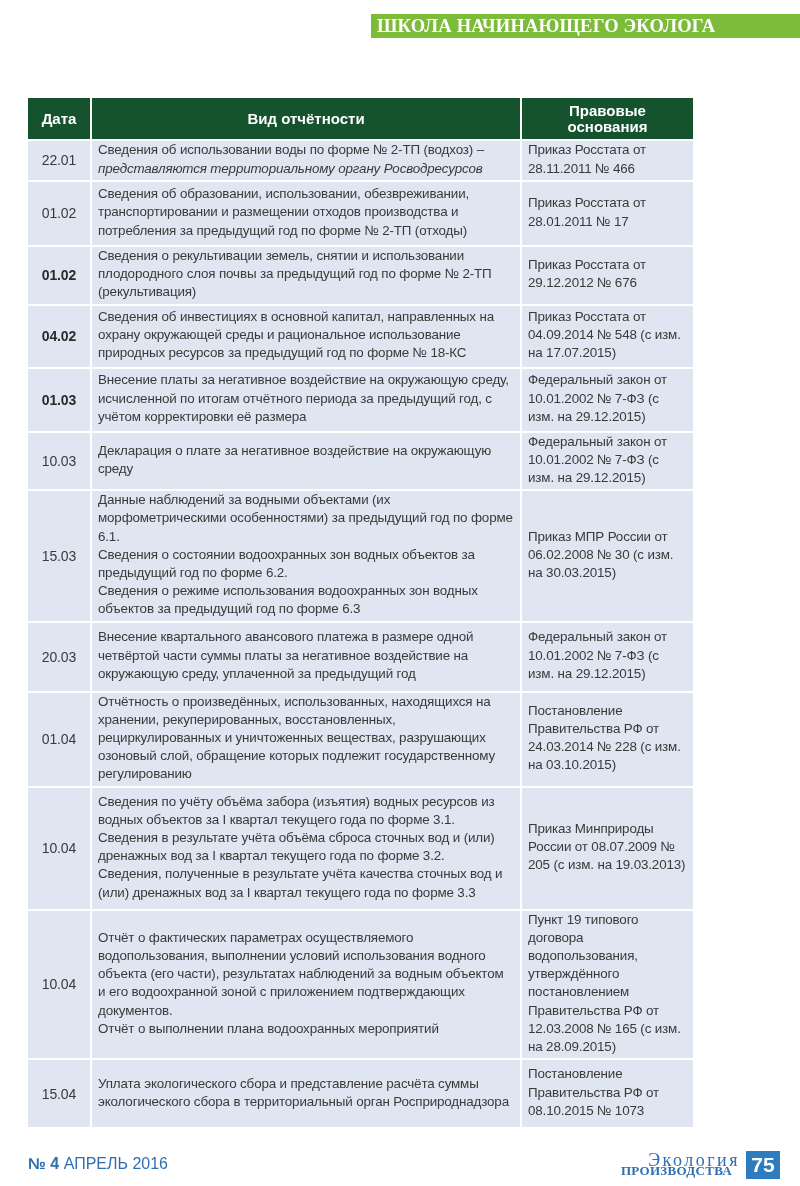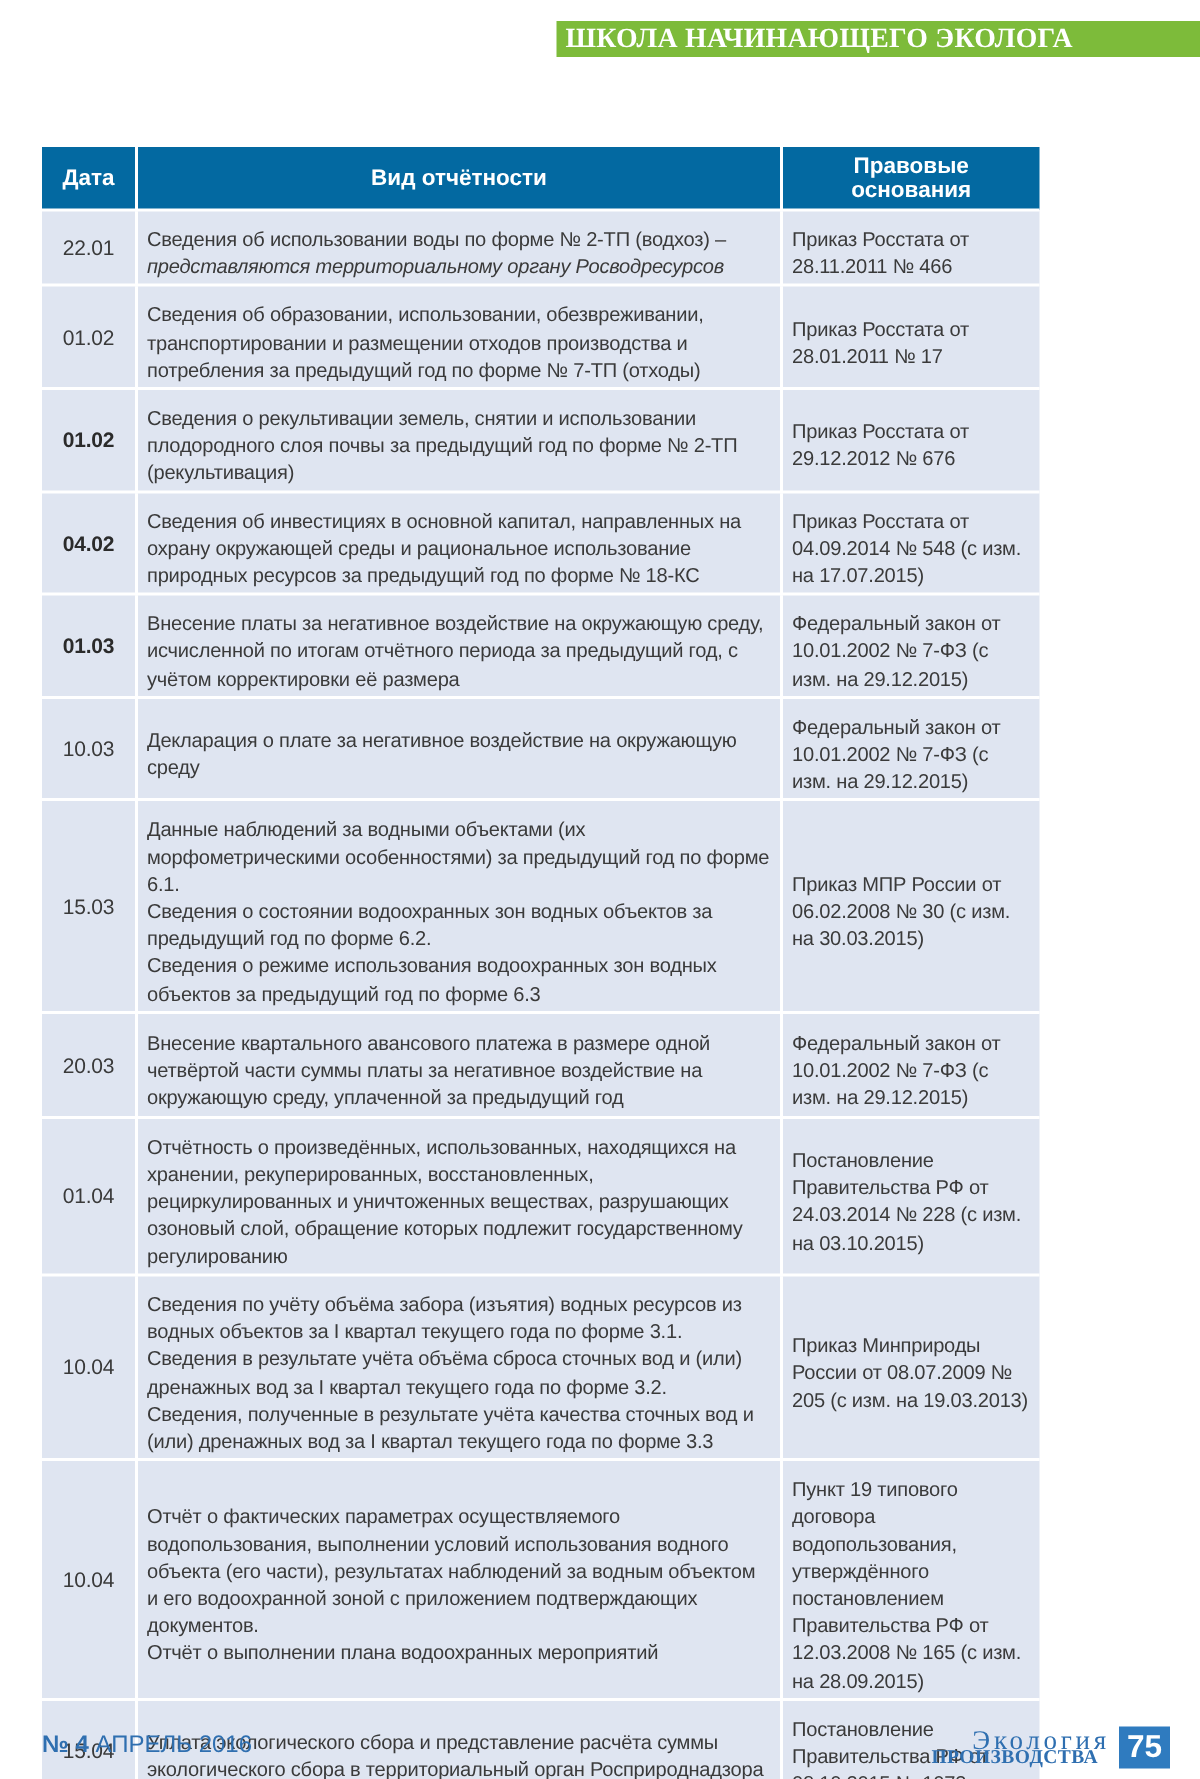--- a/index.html
+++ b/index.html
@@ -23,7 +23,7 @@
   table.sched col.c-type { width: 430px; }
   table.sched col.c-basis { width: 172px; }
   table.sched th {
-    background: #0369a1; color: #ffffff; font-weight: bold; font-size: 15px;
+    background: #14532d; color: #ffffff; font-weight: bold; font-size: 15px;
     height: 41px; border-right: 2px solid #ffffff; border-bottom: 2px solid #ffffff;
     text-align: center; vertical-align: middle; padding: 0 4px; line-height: 16px;
   }

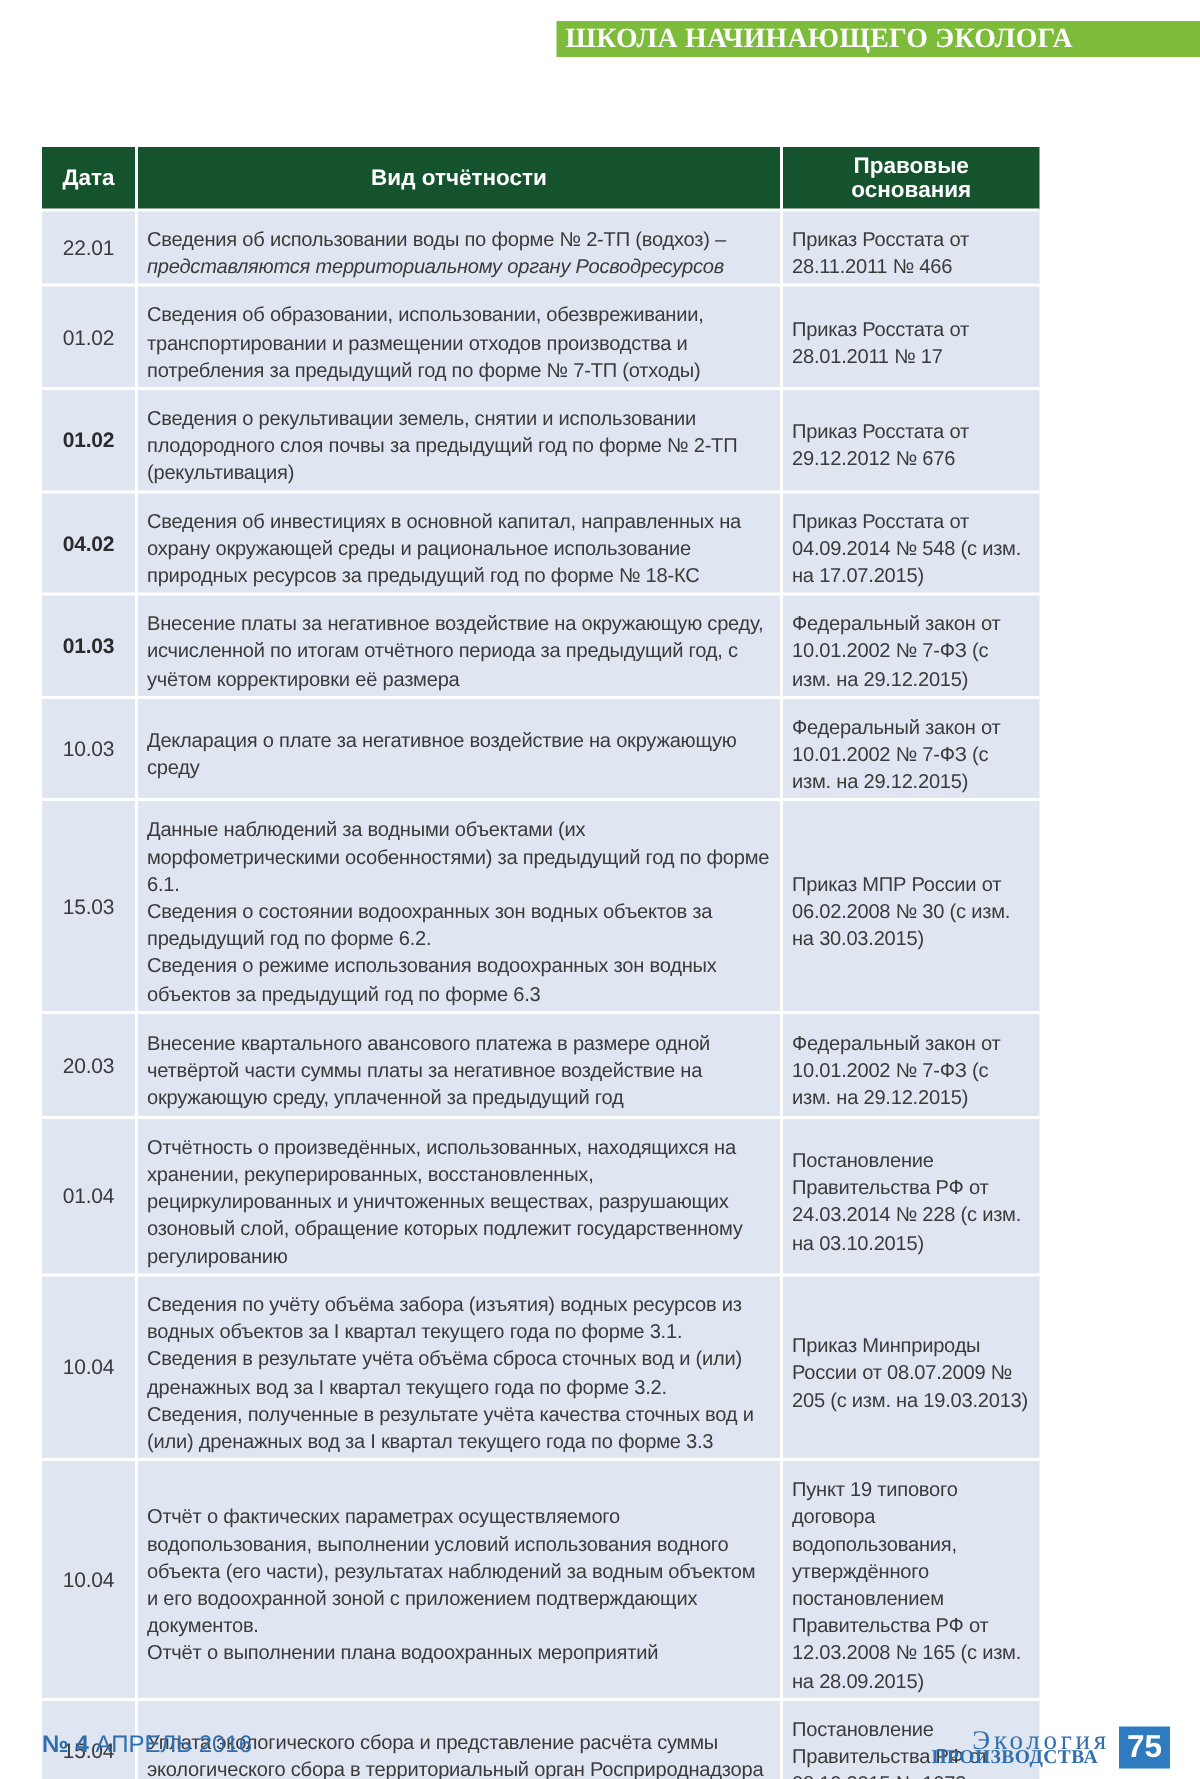--- a/index.html
+++ b/index.html
@@ -30,7 +30,7 @@
   table.sched th:last-child { border-right: none; }
   table.sched td {
     background: #dfe5f1; border-right: 2px solid #ffffff; border-bottom: 2px solid #ffffff;
-    vertical-align: middle; padding: 10px 6px 2px 6px; letter-spacing: -0.15px;
+    vertical-align: middle; padding: 0 6px 2px 6px; letter-spacing: -0.15px;
   }
   table.sched td:last-child { border-right: none; }
   table.sched td.date { text-align: center; font-size: 14px; padding: 0; }

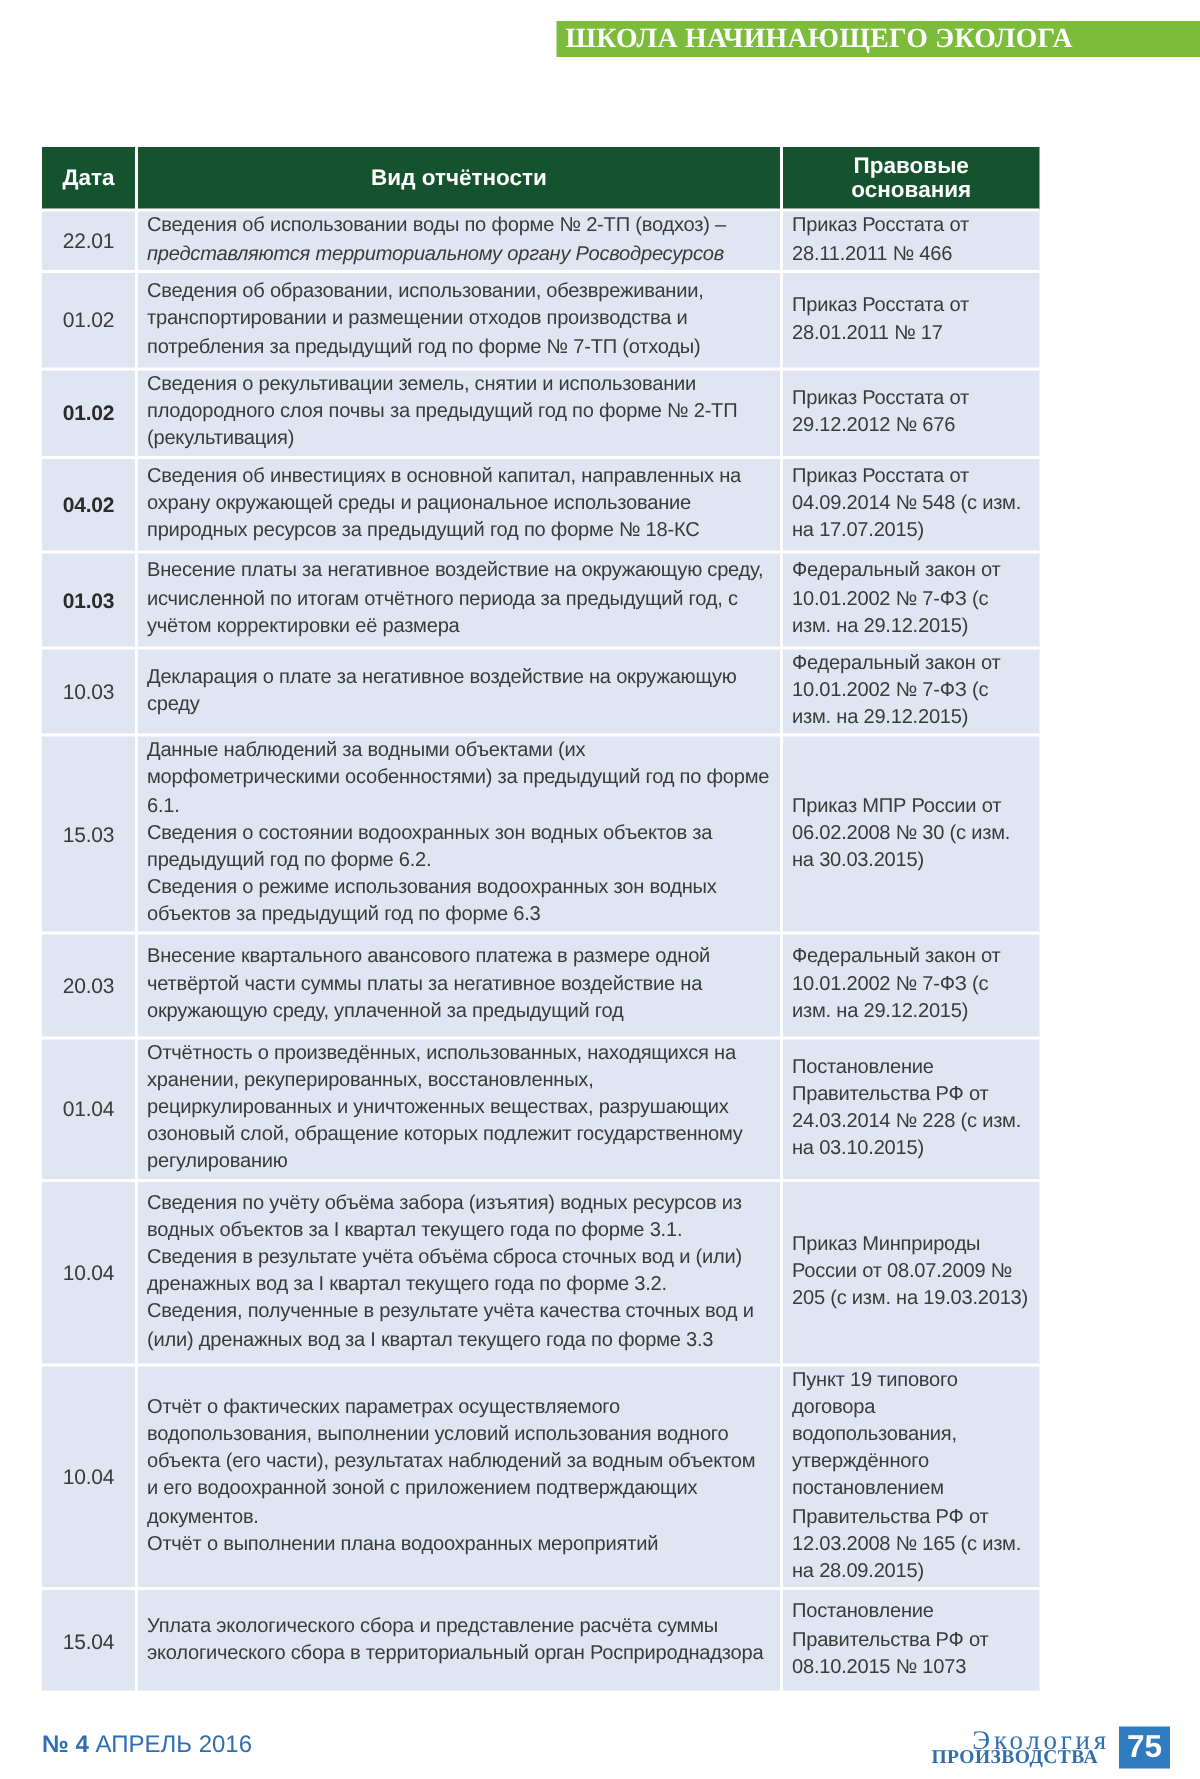--- a/index.html
+++ b/index.html
@@ -84,7 +84,7 @@
       </tr>
       <tr style="height: 65px;">
         <td class="date">01.02</td>
-        <td><span>Сведения об образовании, использовании, обезвреживании, транспортировании и размещении отходов производства и потребления за предыдущий год по форме № 7-ТП (отходы)</span></td>
+        <td><span>Сведения об образовании, использовании, обезвреживании, транспортировании и размещении отходов производства и потребления за предыдущий год по форме № 2-ТП (отходы)</span></td>
         <td>Приказ Росстата от 28.01.2011 № 17</td>
       </tr>
       <tr style="height: 57px;">

